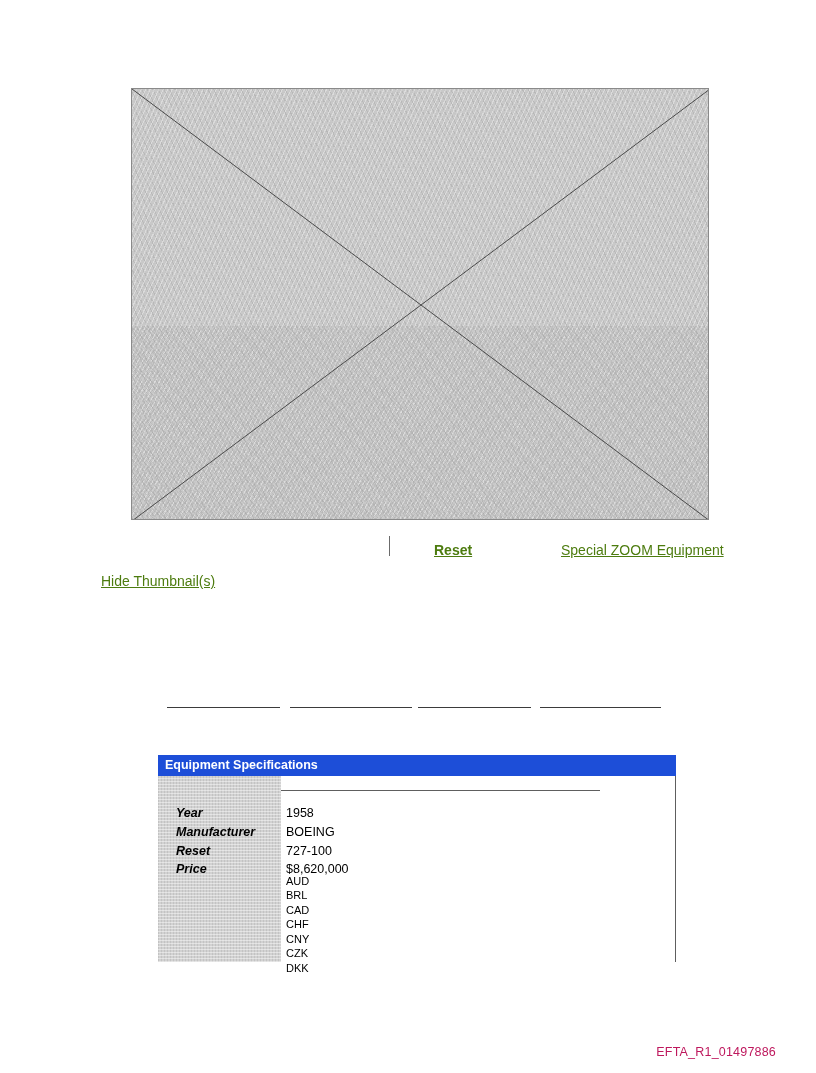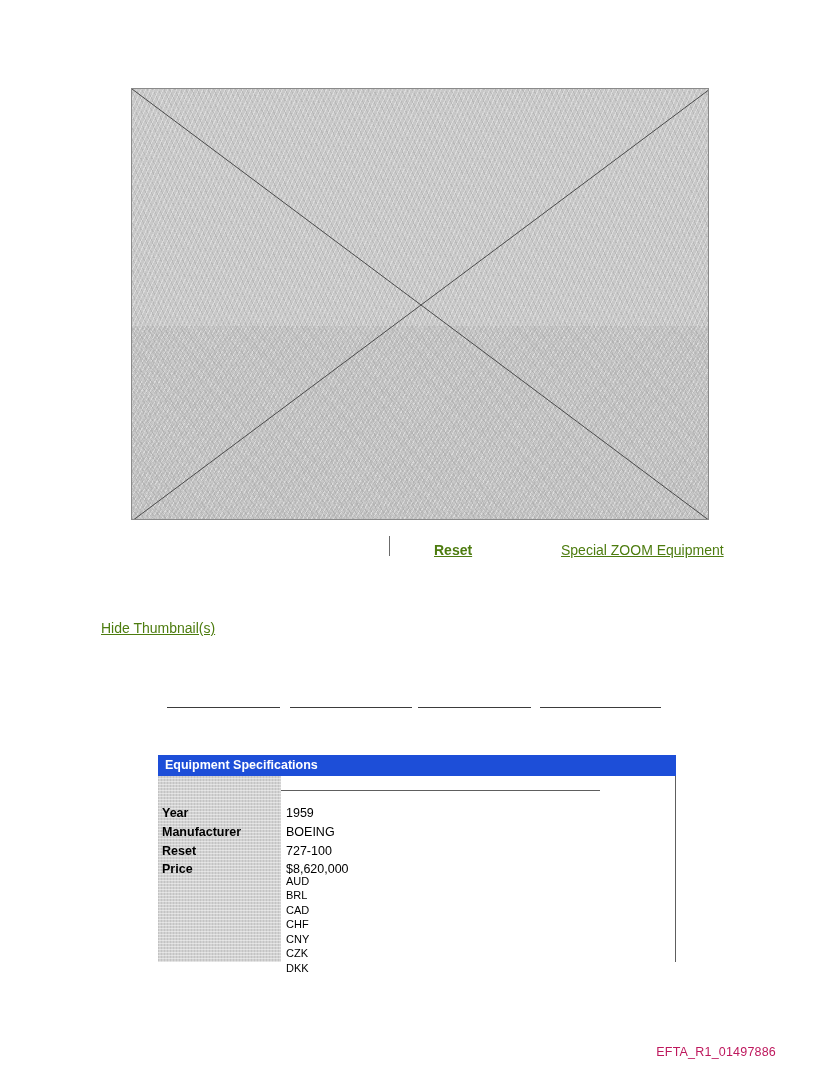--- a/index.html
+++ b/index.html
@@ -83,7 +83,6 @@
     position: absolute;
     left: 101px;
     top: 573px;
-    margin-top: 47px;
   }
 
   

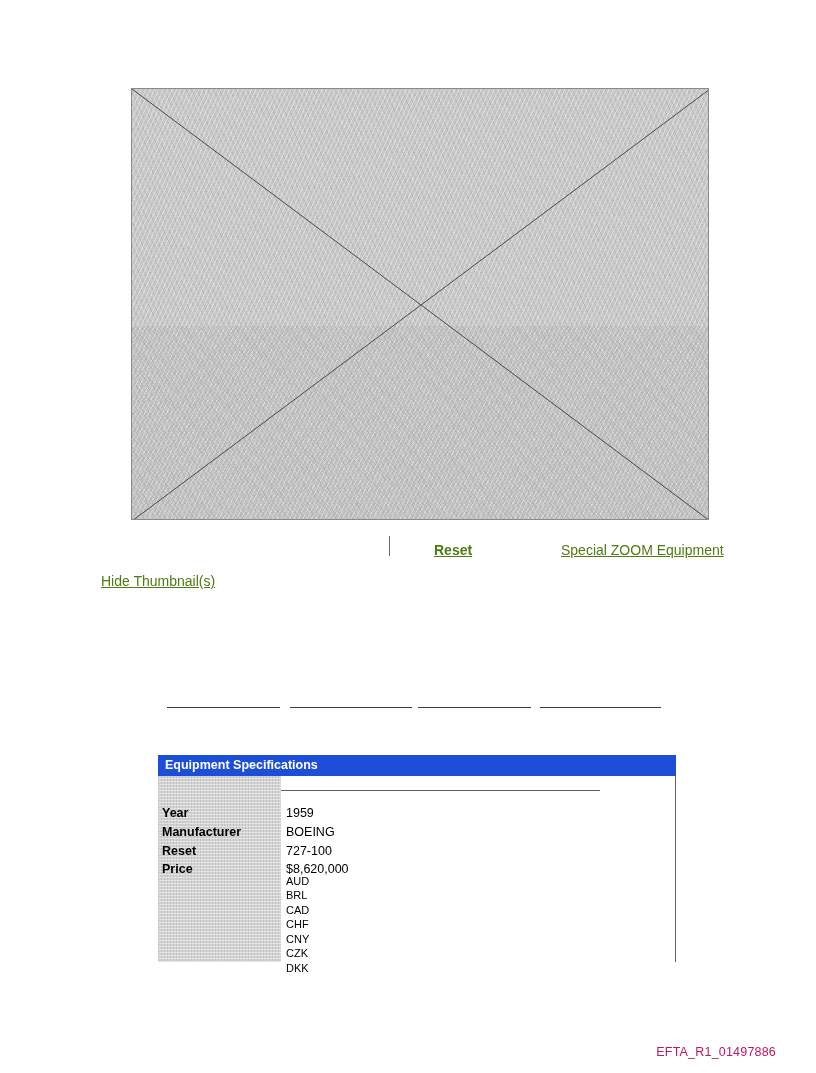--- a/index.html
+++ b/index.html
@@ -149,9 +149,10 @@
   }
   .spec-label {
     position: absolute;
-    left: 4px;
+    left: 18px;
     font-weight: bold;
     white-space: nowrap;
+    font-style: italic;
   }
   .spec-value {
     position: absolute;

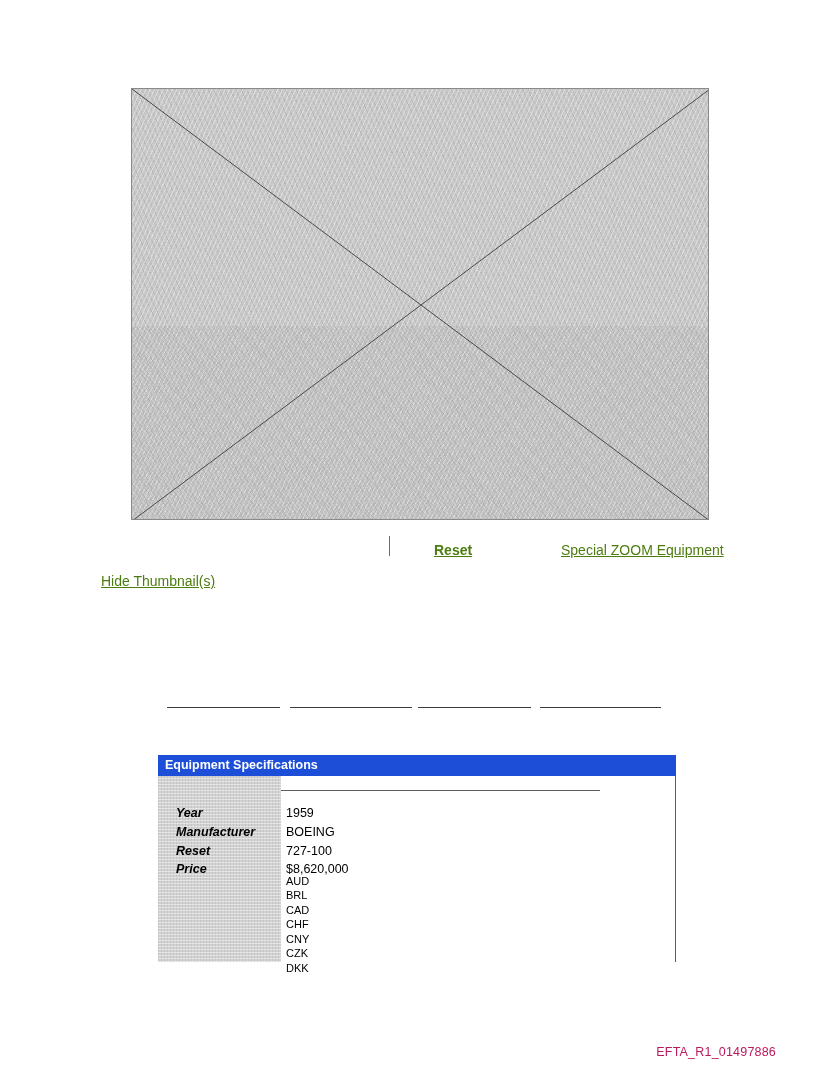--- a/index.html
+++ b/index.html
@@ -207,7 +207,7 @@
 
     <div class="spec-row" style="top:28px">
       <span class="spec-label">Year</span>
-      <span class="spec-value">1959</span>
+      <span class="spec-value">1958</span>
     </div>
     <div class="spec-row" style="top:47px">
       <span class="spec-label">Manufacturer</span>

